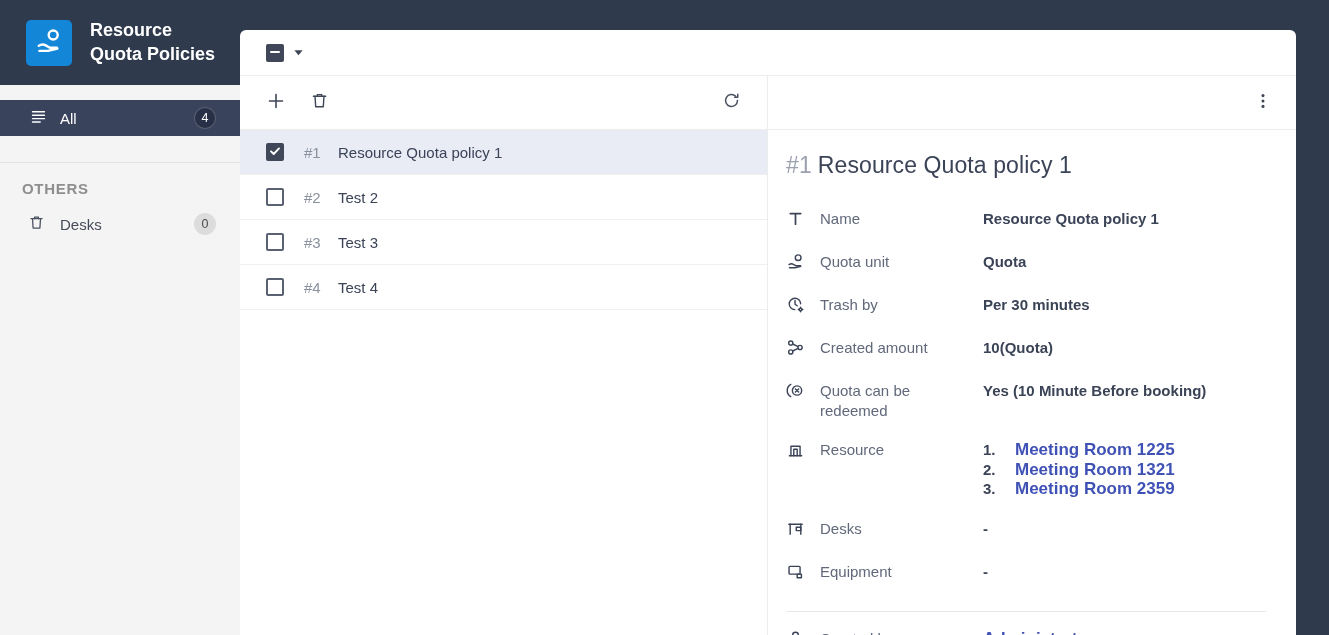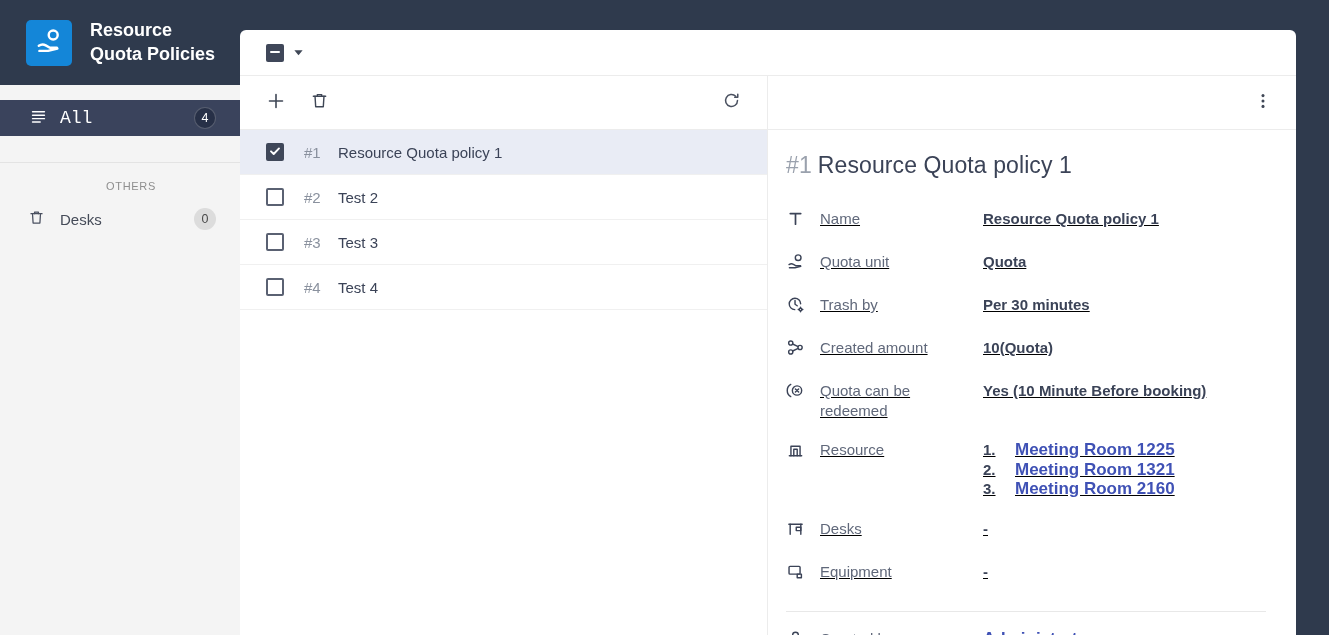--- a/index.html
+++ b/index.html
@@ -29,7 +29,7 @@
     margin-top:15px; height:36px; background:#3a435c; color:#fff;
     display:flex; align-items:center; padding:0 24px 0 30px; cursor:pointer;
   }
-  .all-item .label { margin-left:13px; font-size:18px;font-family:Liberation Mono, monospace; }
+  .all-item .label { margin-left:13px; font-size:15px; }
   .badge {
     margin-left:auto; min-width:22px; height:22px; border-radius:11px;
     display:flex; align-items:center; justify-content:center;

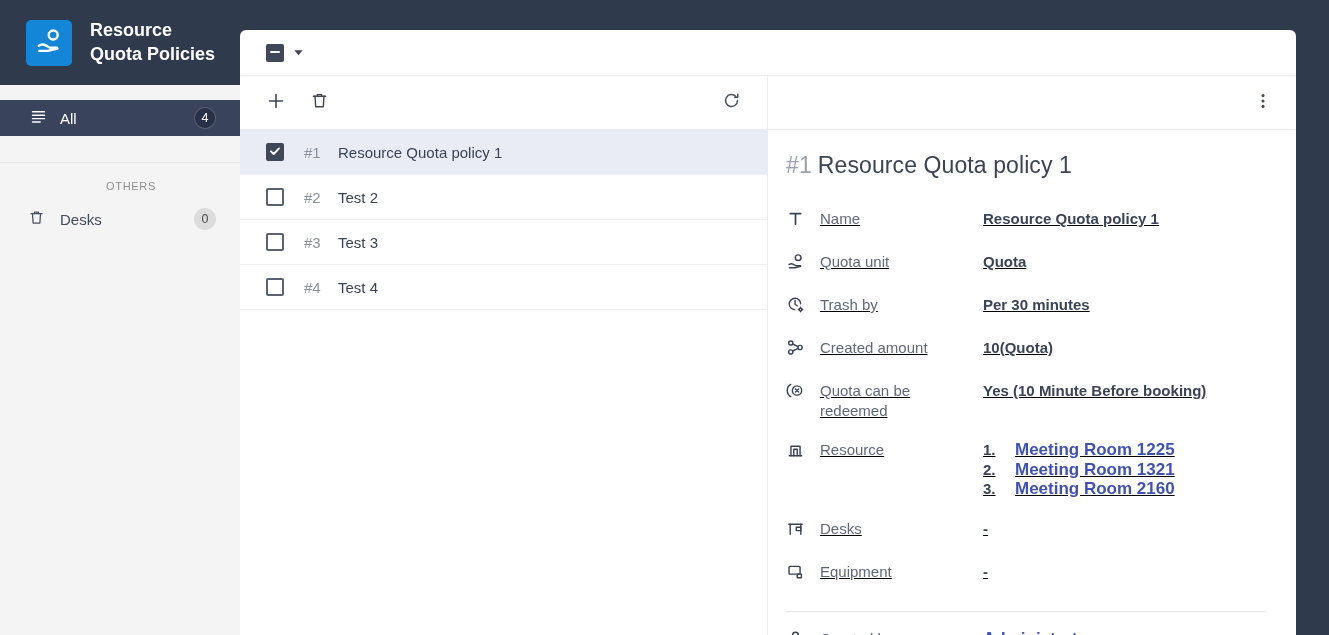--- a/index.html
+++ b/index.html
@@ -39,8 +39,8 @@
   .badge.light { background:#dcdcdc; color:#4a4a4a; }
   .side-divider { border-top:1px solid #e3e3e3; margin-top:26px; }
   .others-label {
-    padding:17px 0 8px 22px; font-size:11px; color:#8e8e8e;
-    font-weight:400; letter-spacing:.7px;text-align:center;
+    padding:17px 0 8px 22px; font-size:15px; color:#8e8e8e;
+    font-weight:700; letter-spacing:.7px;
   }
   .trash-item {
     height:38px; display:flex; align-items:center; padding:0 24px 0 28px;

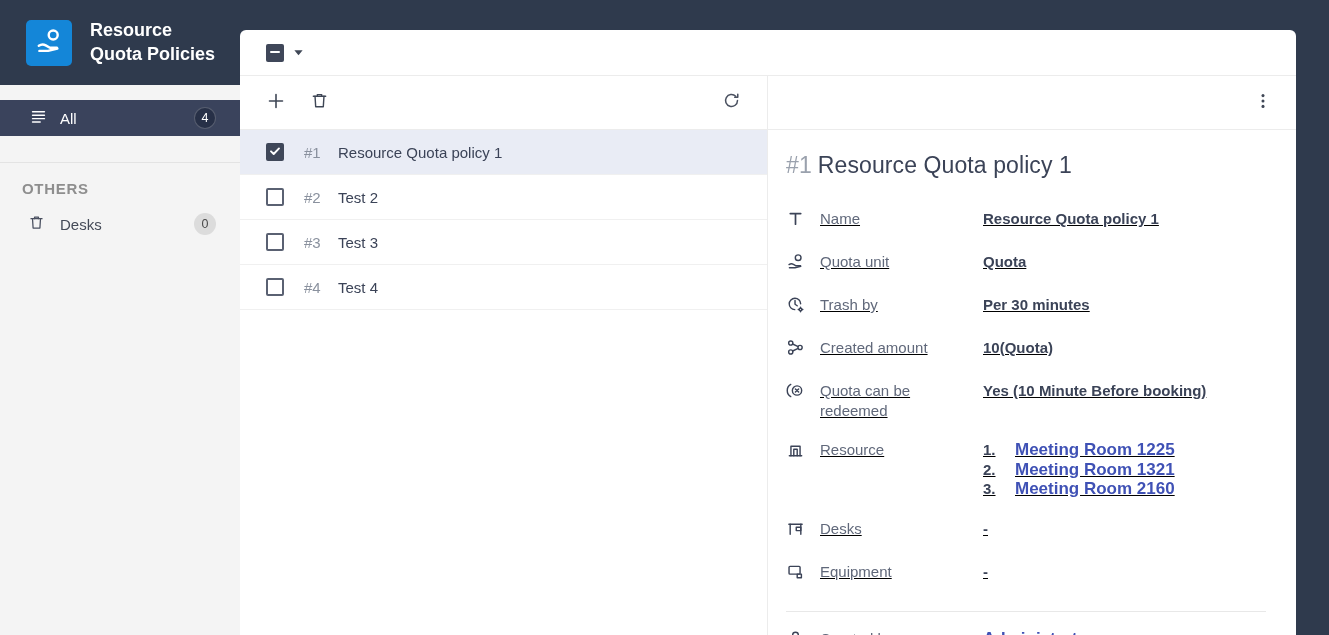--- a/index.html
+++ b/index.html
@@ -98,7 +98,7 @@
   .d-name { color:#3b4357; font-weight:500; }
 
   .fields { margin-top:30px; }
-  .field { display:flex; margin-bottom:20px;text-decoration:underline; }
+  .field { display:flex; margin-bottom:20px; }
   .f-icon { width:20px; flex:none; color:#3b4357; margin-right:14px; margin-top:0; }
   .f-label { width:129px; flex:none; color:#60687a; font-size:15px; line-height:19.5px; margin-right:34px; }
   .f-value { color:#3b4357; font-weight:600; font-size:15px; line-height:19.5px; }

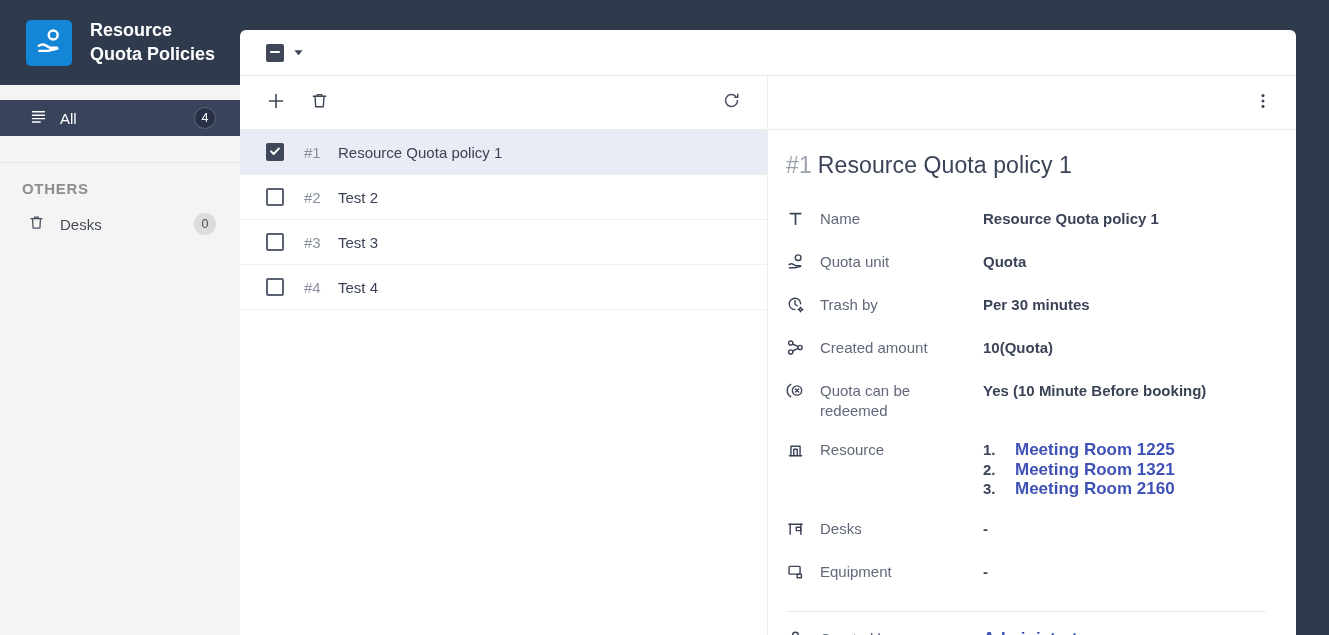--- a/index.html
+++ b/index.html
@@ -335,7 +335,7 @@
               </span>
               <span class="res-line">
                 <span class="res-num">3.</span>
-                <a class="link">Meeting Room 2160</a>
+                <a class="link">Meeting Room 2359</a>
               </span>
             </span>
           </div>

